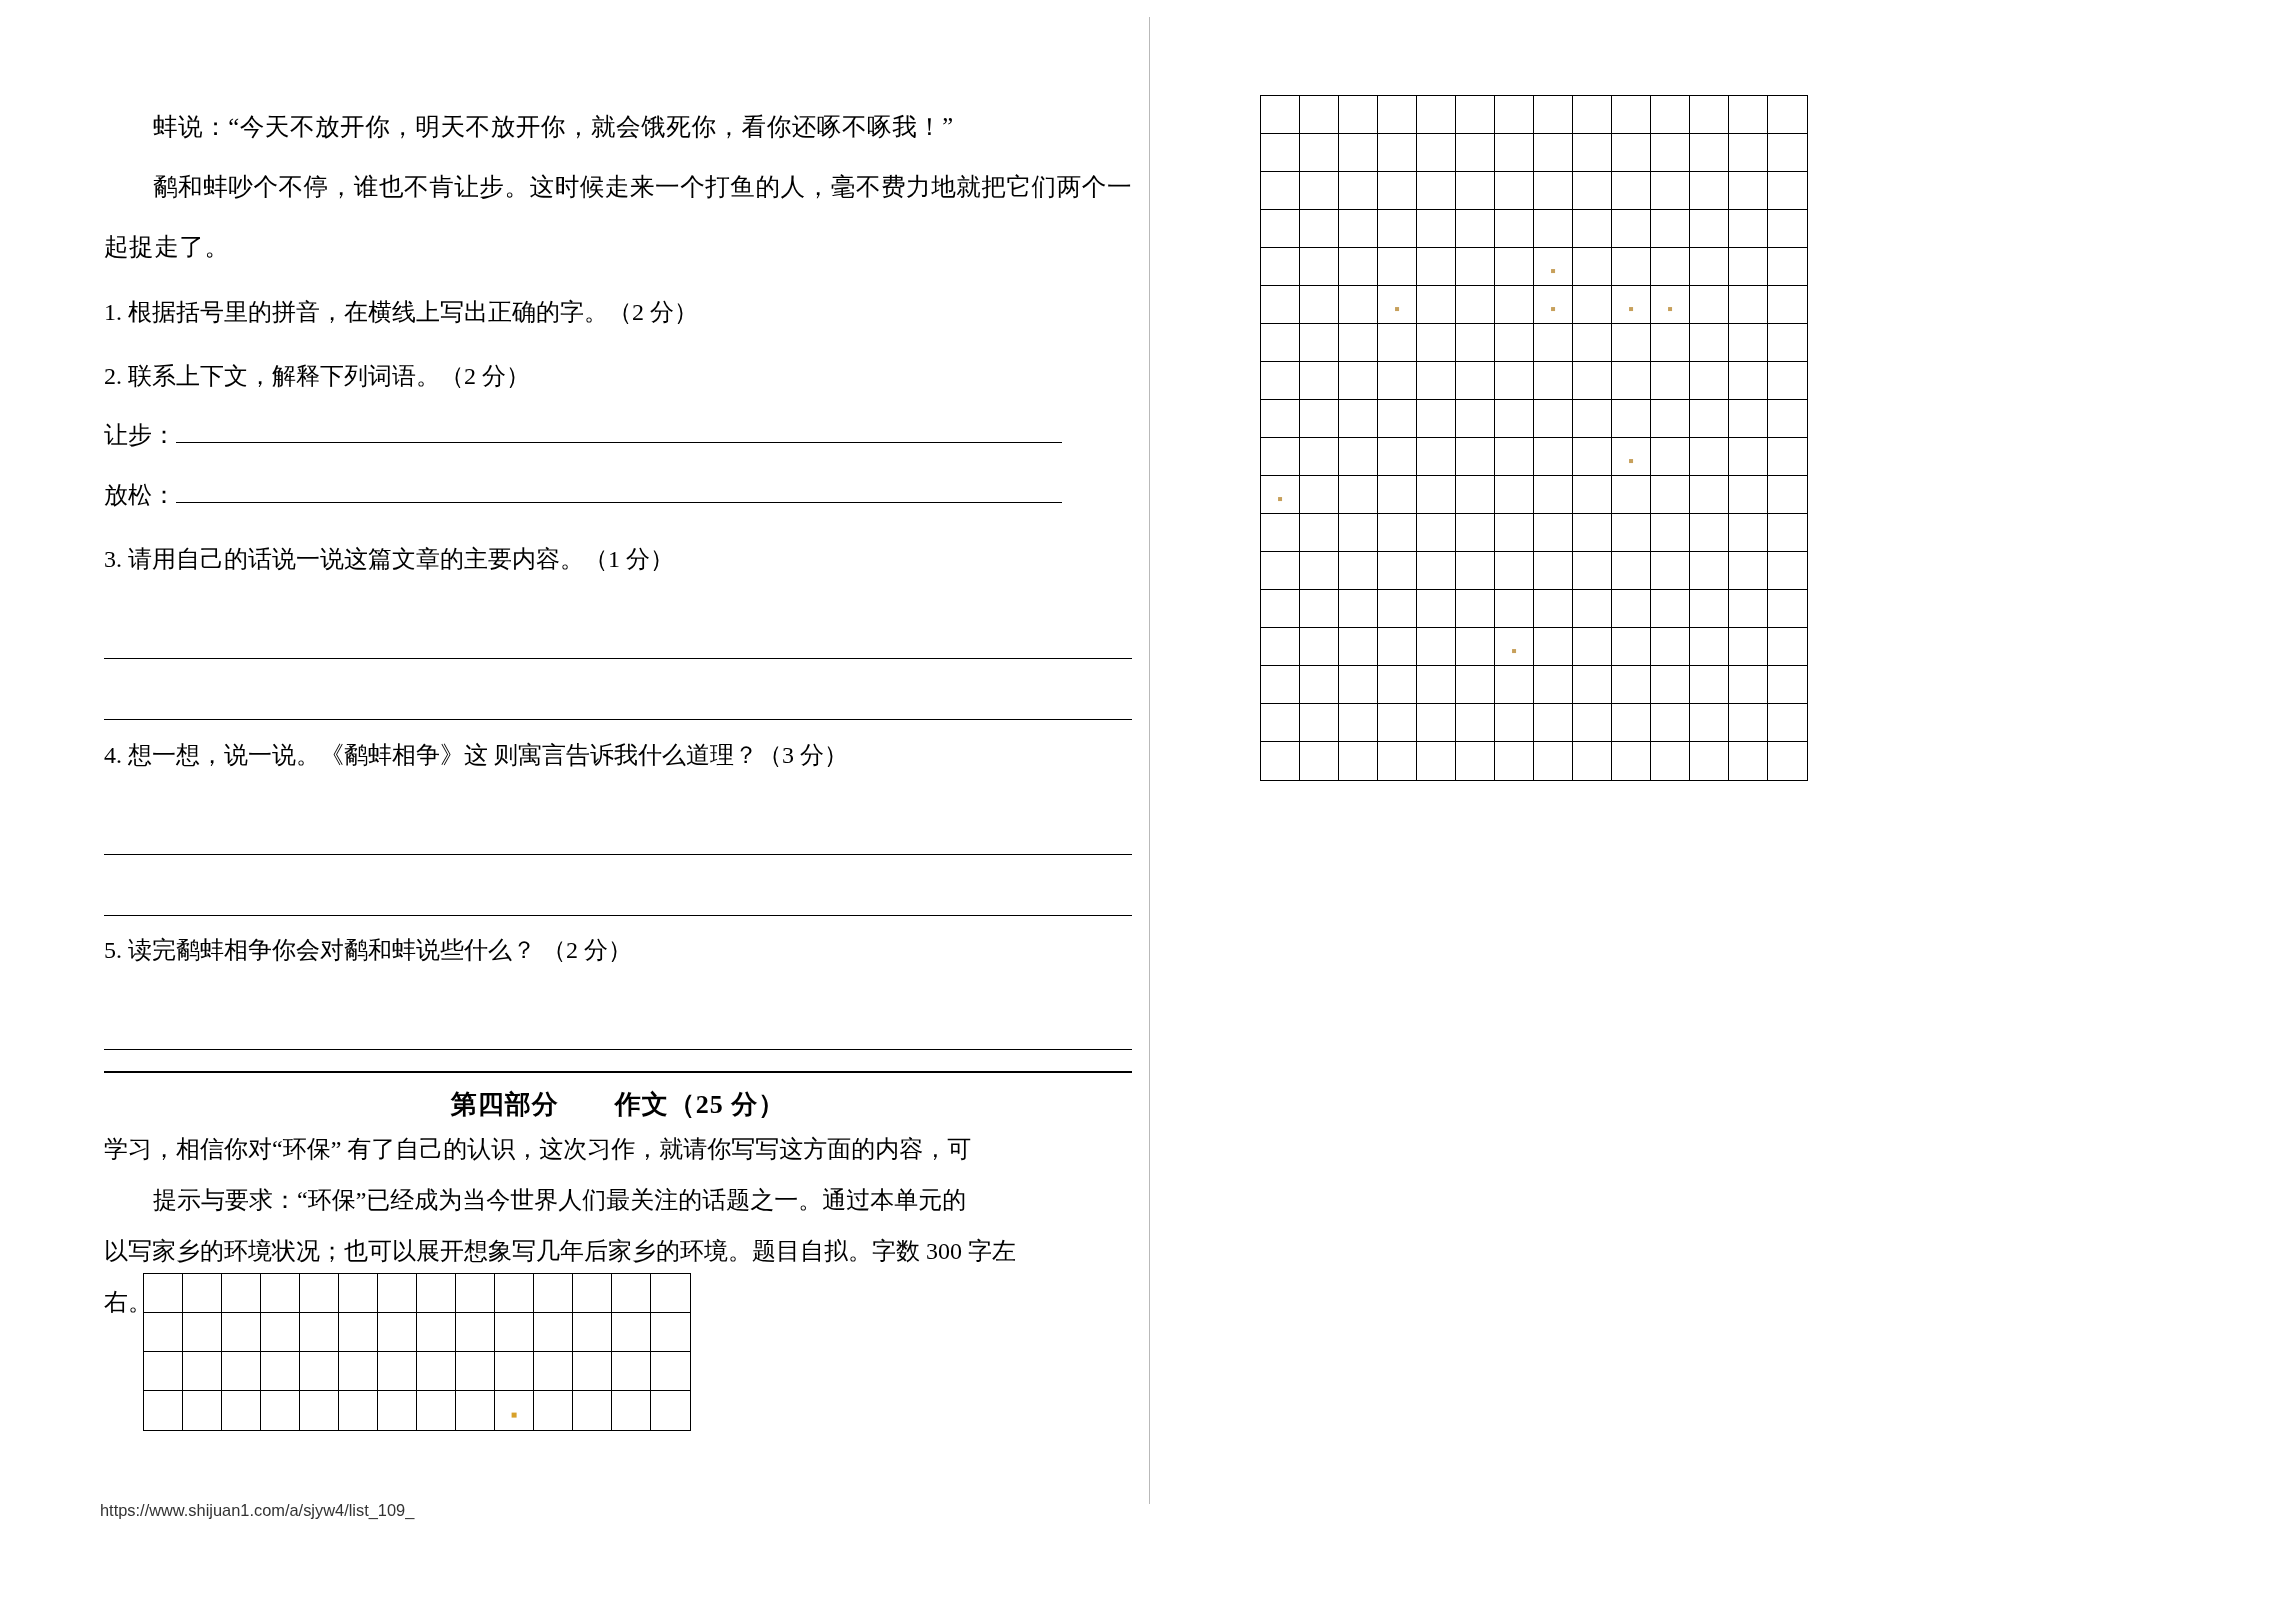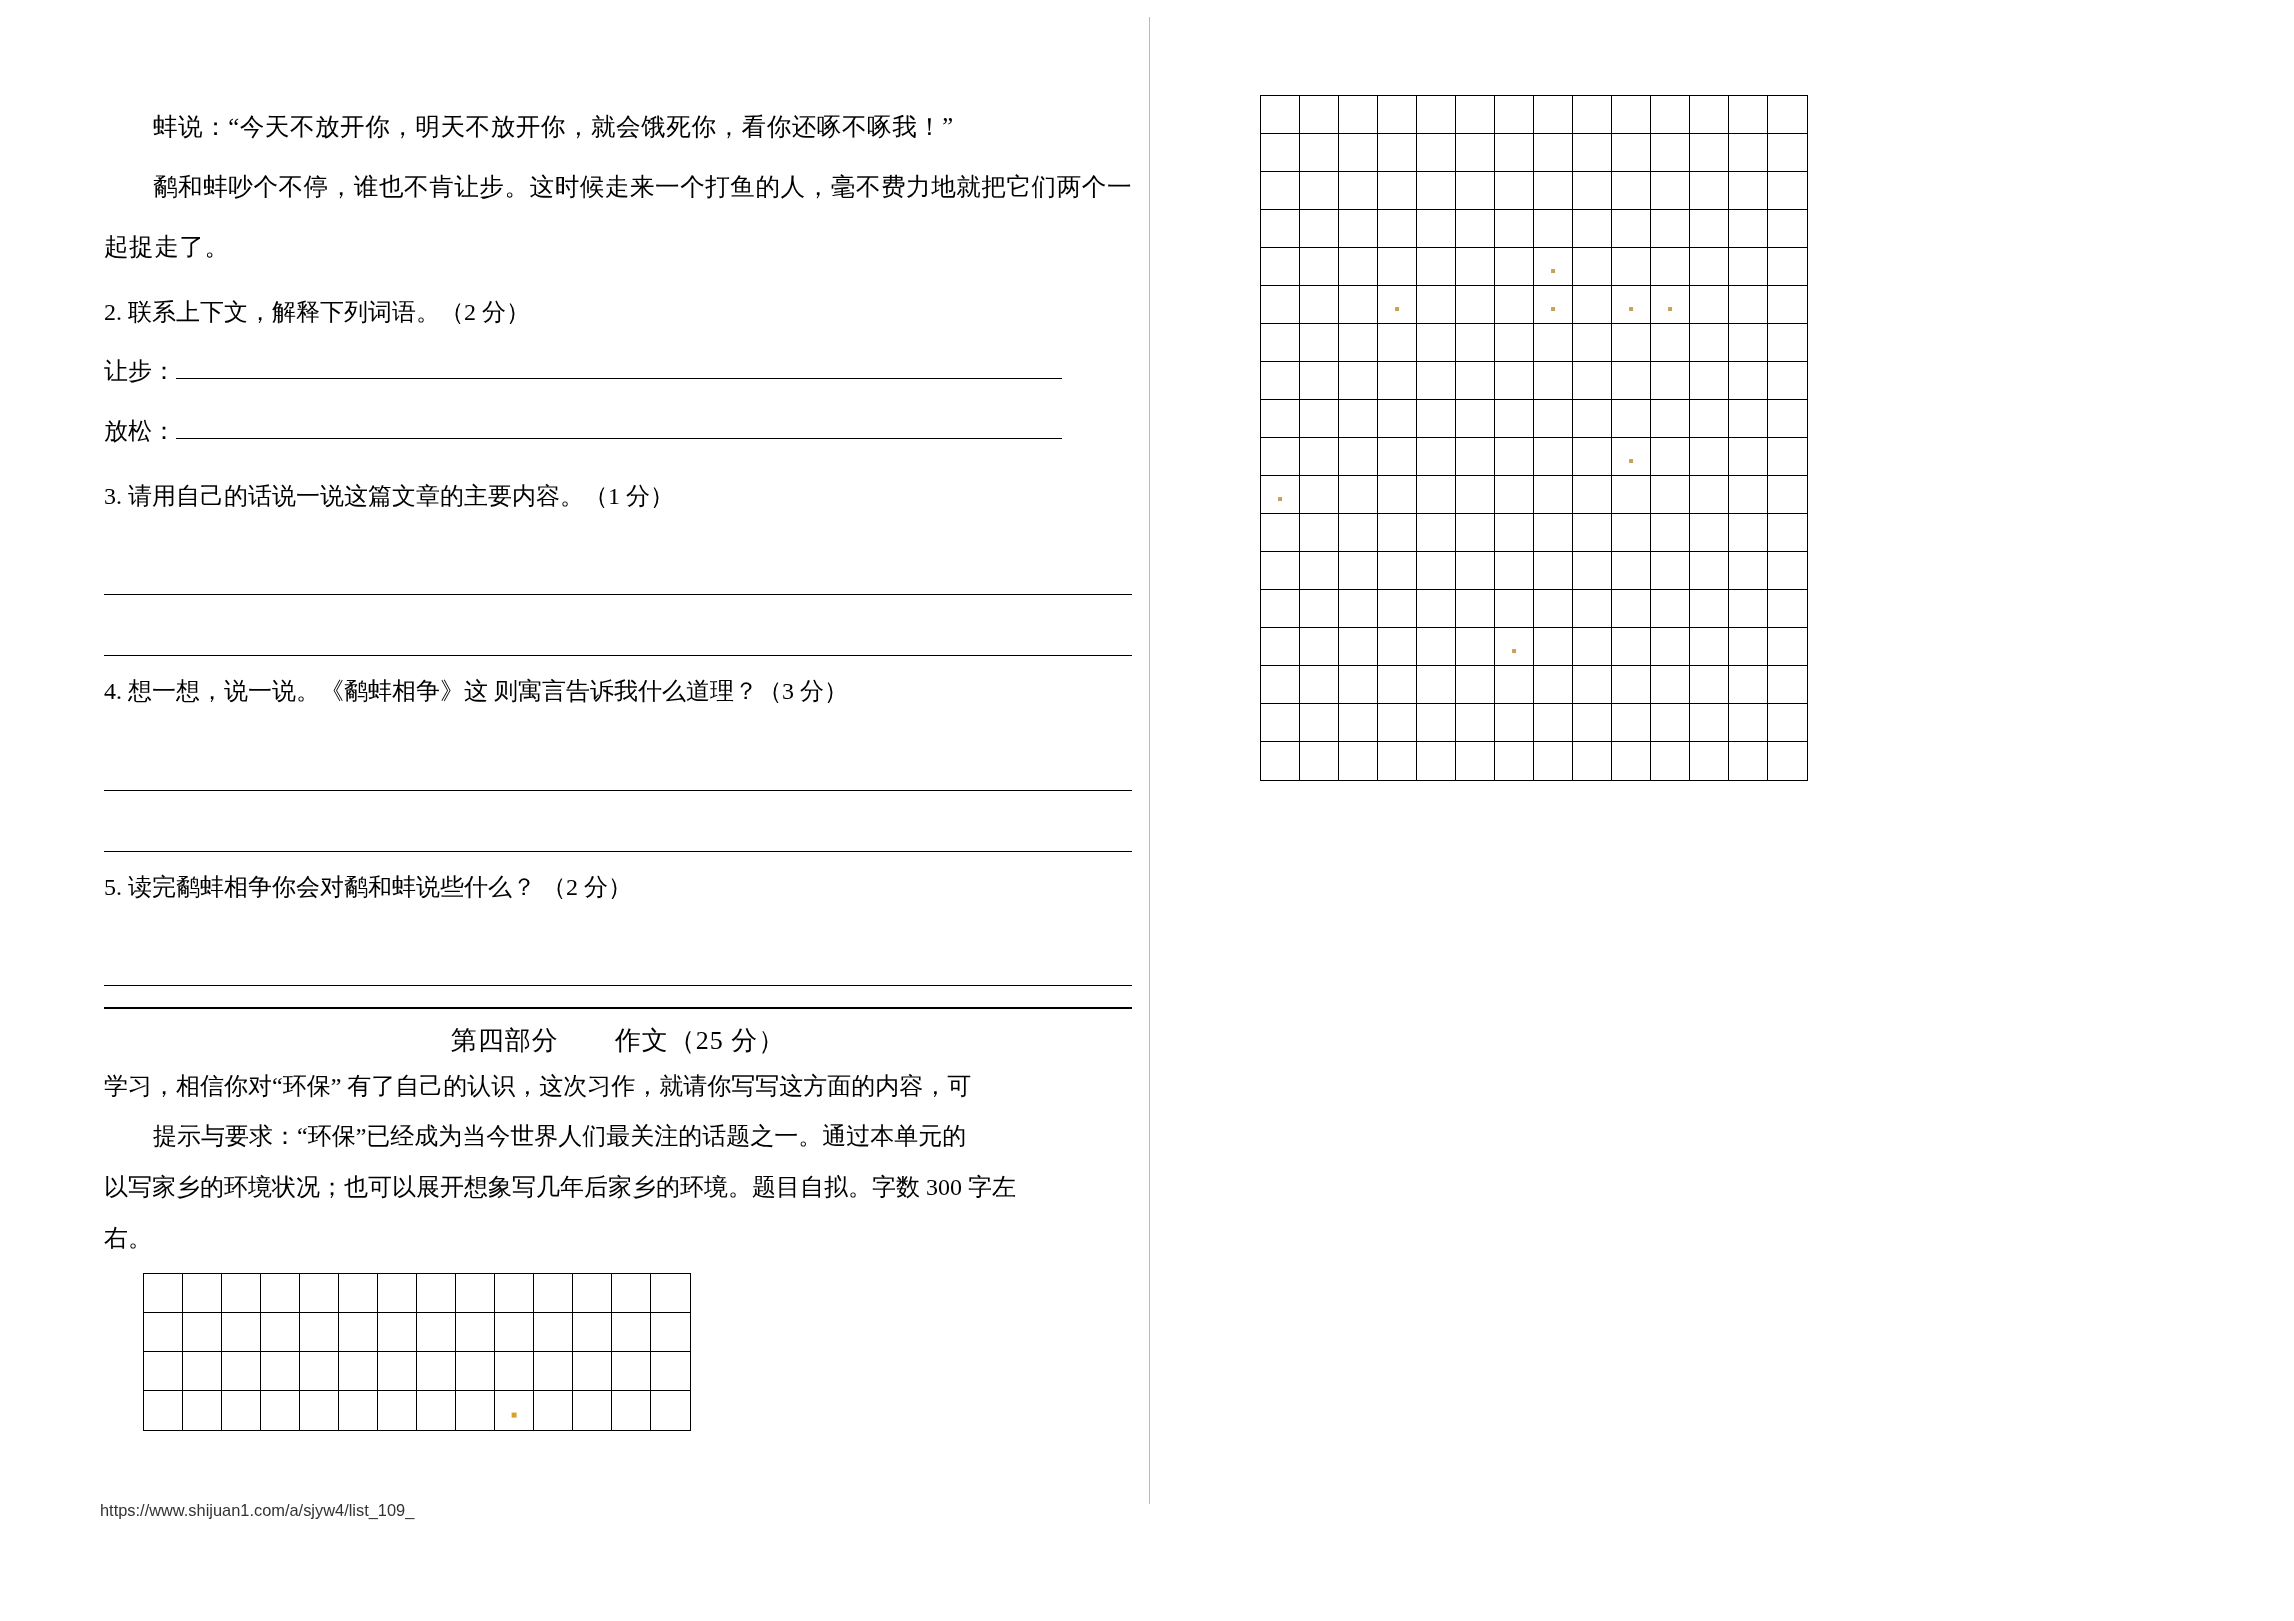--- a/index.html
+++ b/index.html
@@ -150,6 +150,7 @@
     <div class="para indent">蚌说：“今天不放开你，明天不放开你，就会饿死你，看你还啄不啄我！”</div>
     <div class="para indent">鹬和蚌吵个不停，谁也不肯让步。这时候走来一个打鱼的人，毫不费力地就把它们两个一起捉走了。</div>
 
+    <div class="q">1. 根据括号里的拼音，在横线上写出正确的字。（2 分）</div>
     <div class="q">2. 联系上下文，解释下列词语。（2 分）</div>
 
     <div class="answer-row">

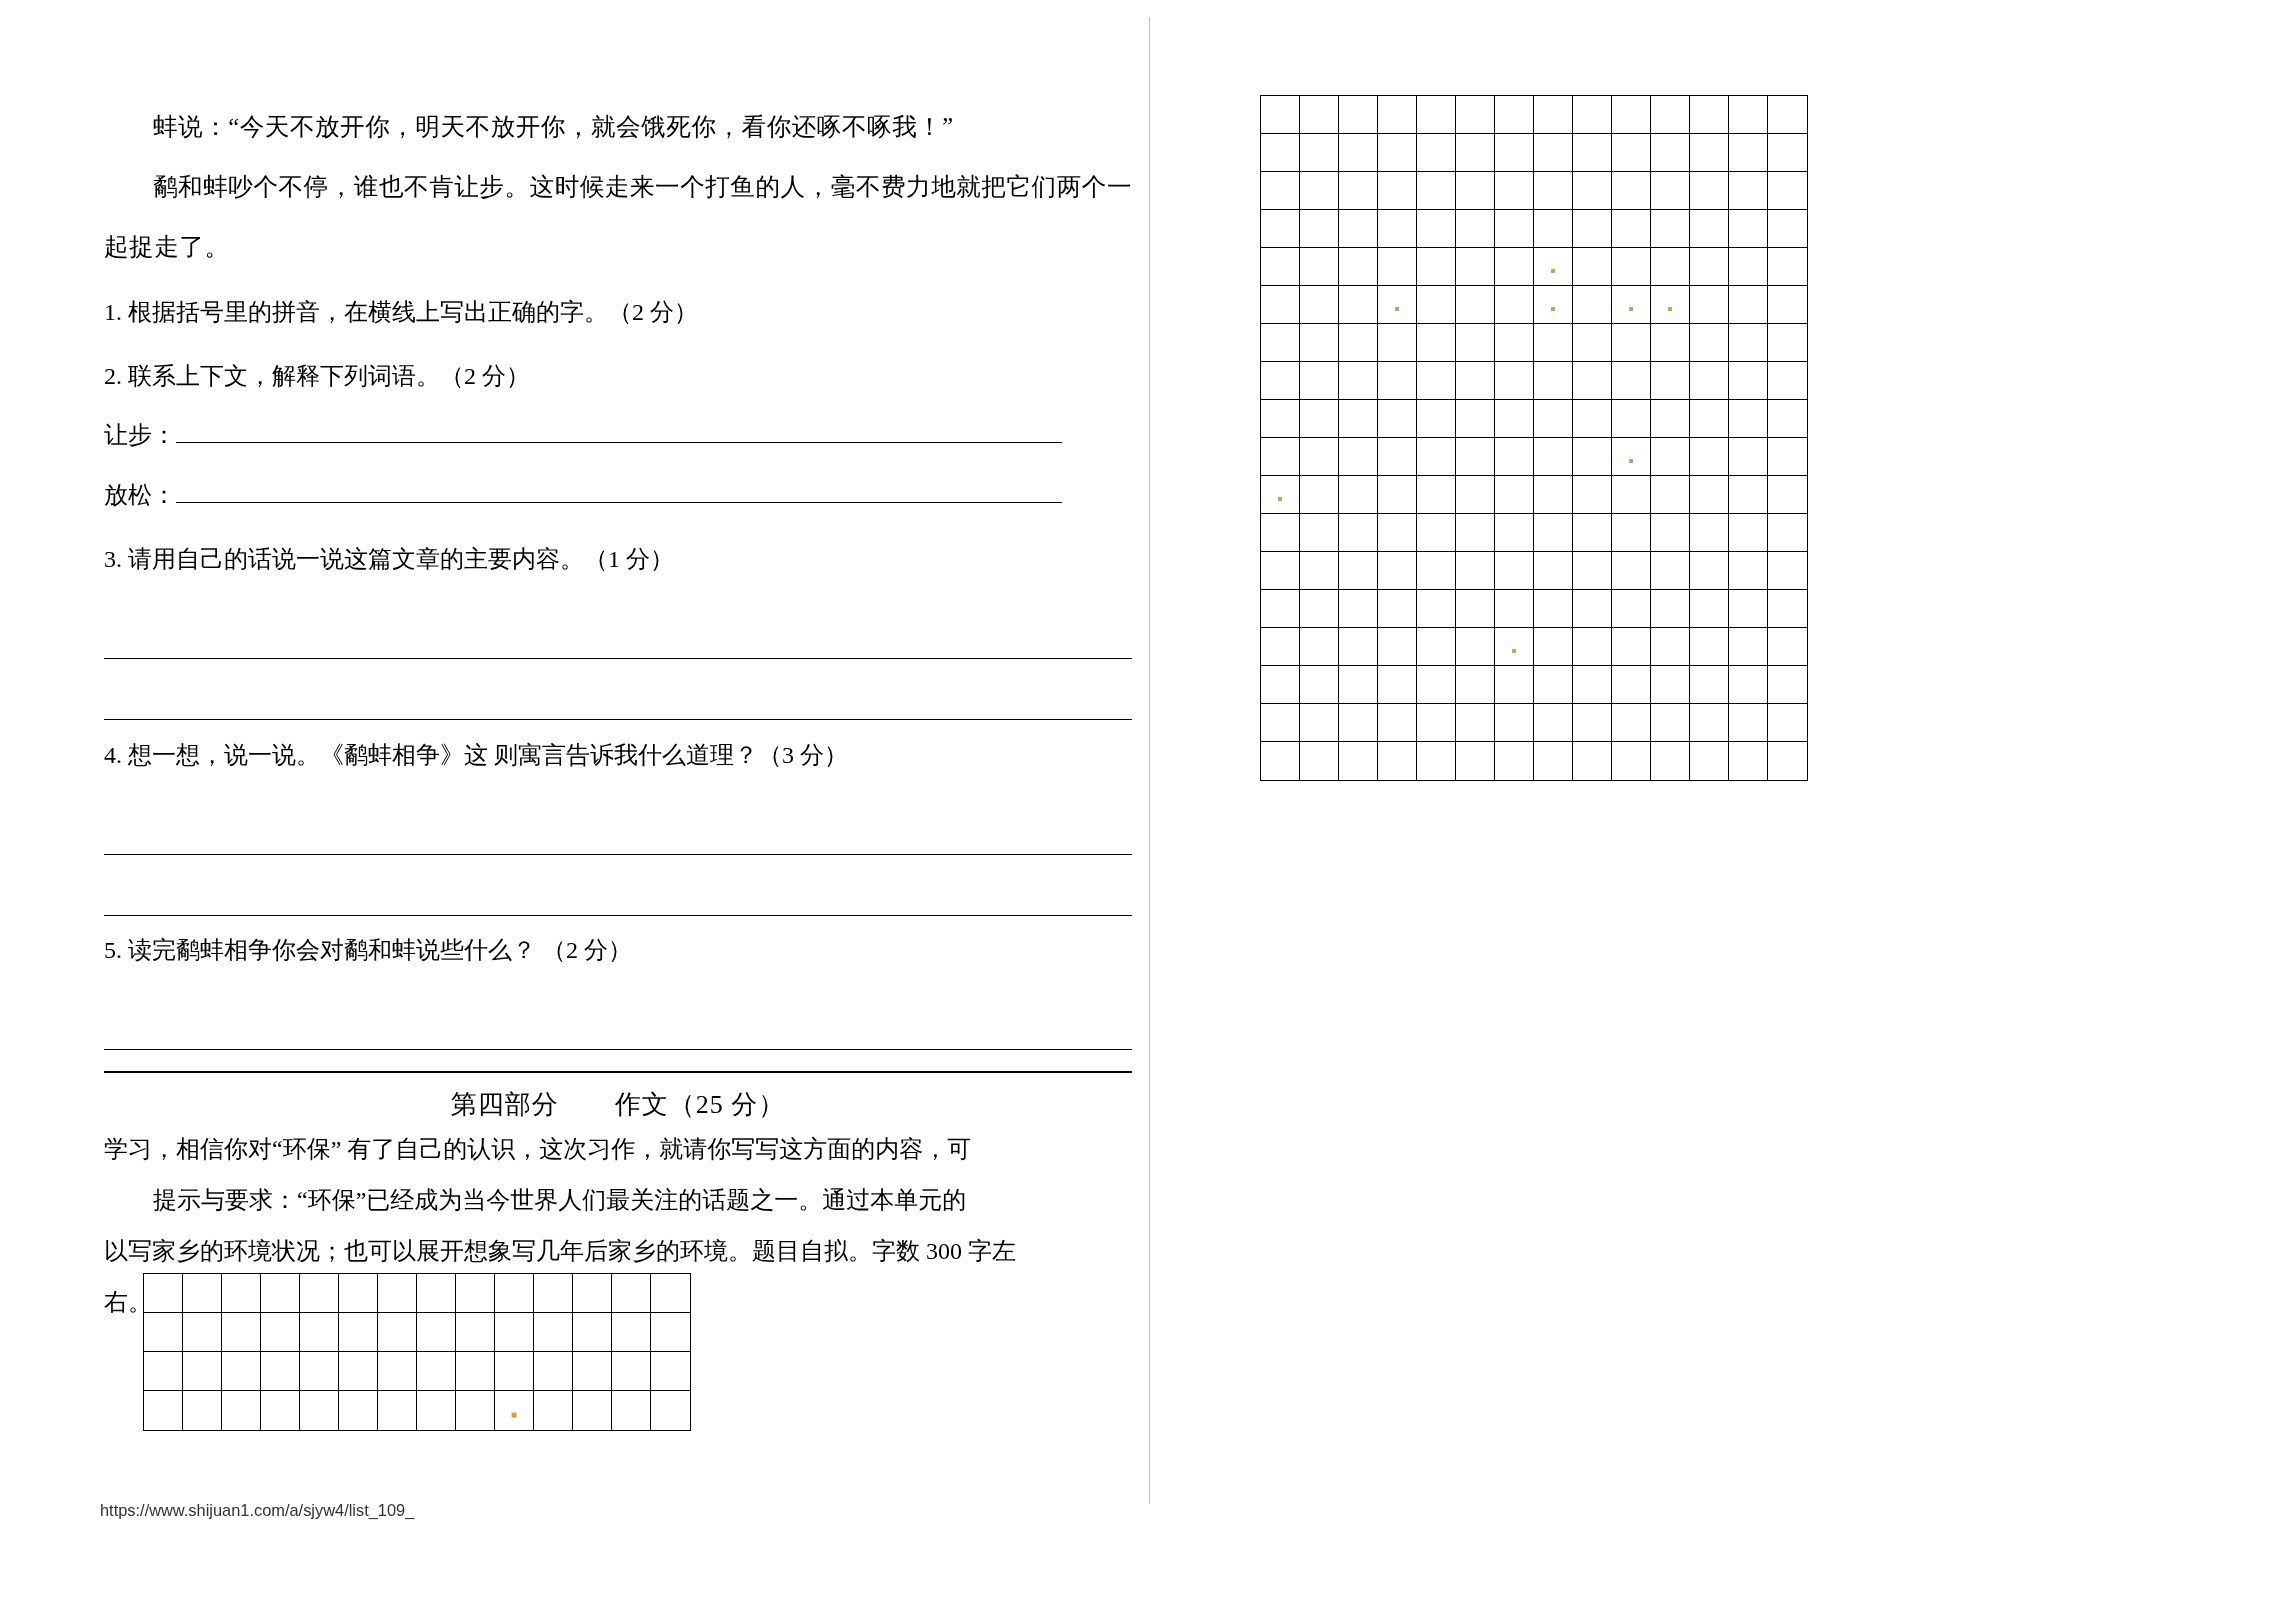--- a/index.html
+++ b/index.html
@@ -72,7 +72,7 @@
   .section-head {
     text-align: center;
     font-size: 26px;
-    font-weight: normal;
+    font-weight: bold;
     letter-spacing: 1px;
     padding-top: 13.5px;
     border-top: 2.1px solid #000;

